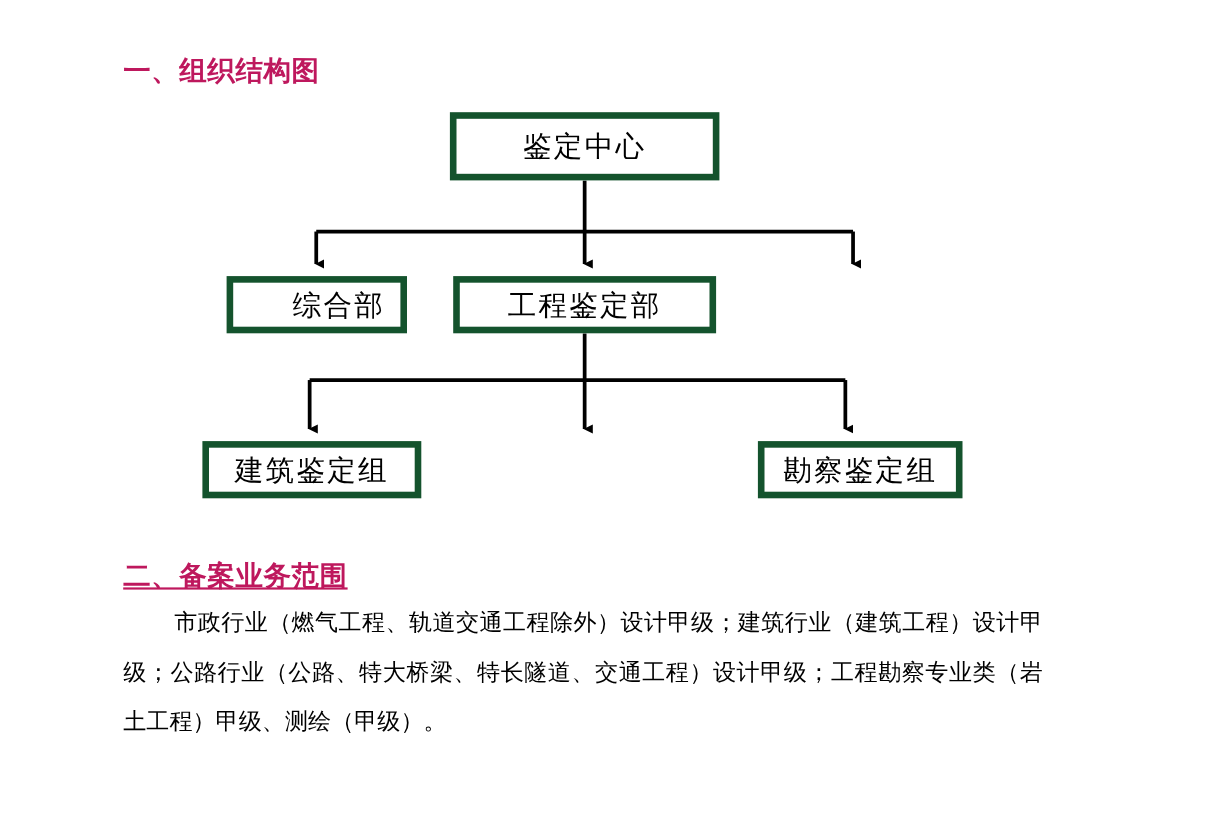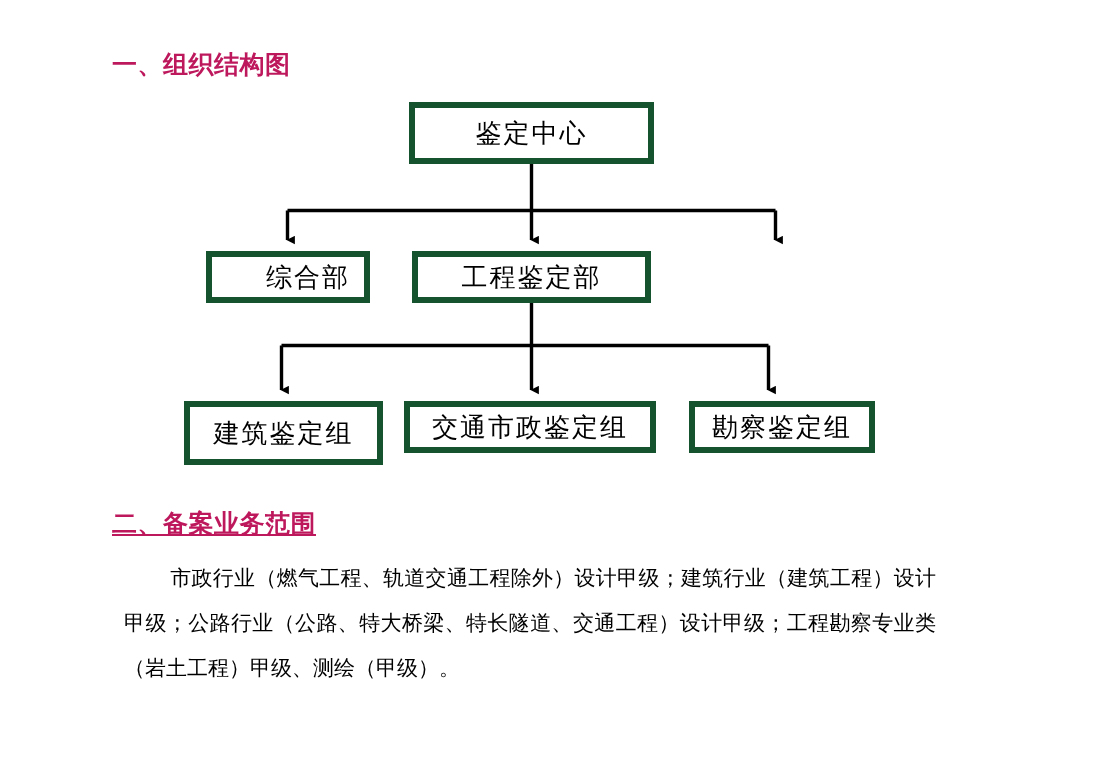--- a/index.html
+++ b/index.html
@@ -68,7 +68,7 @@
   #node-legal   { left: 694px; top: 251px; width: 162px; height: 52px; }
 
   
-  #node-build   { left: 184px; top: 401px; width: 199px; height: 64px; }
+  #node-build   { left: 184px; top: 401px; width: 199px; height: 52px; }
   #node-traffic { left: 404px; top: 401px; width: 252px; height: 52px; }
   #node-survey  { left: 673px; top: 401px; width: 186px; height: 52px; margin-left: 16px; }
 

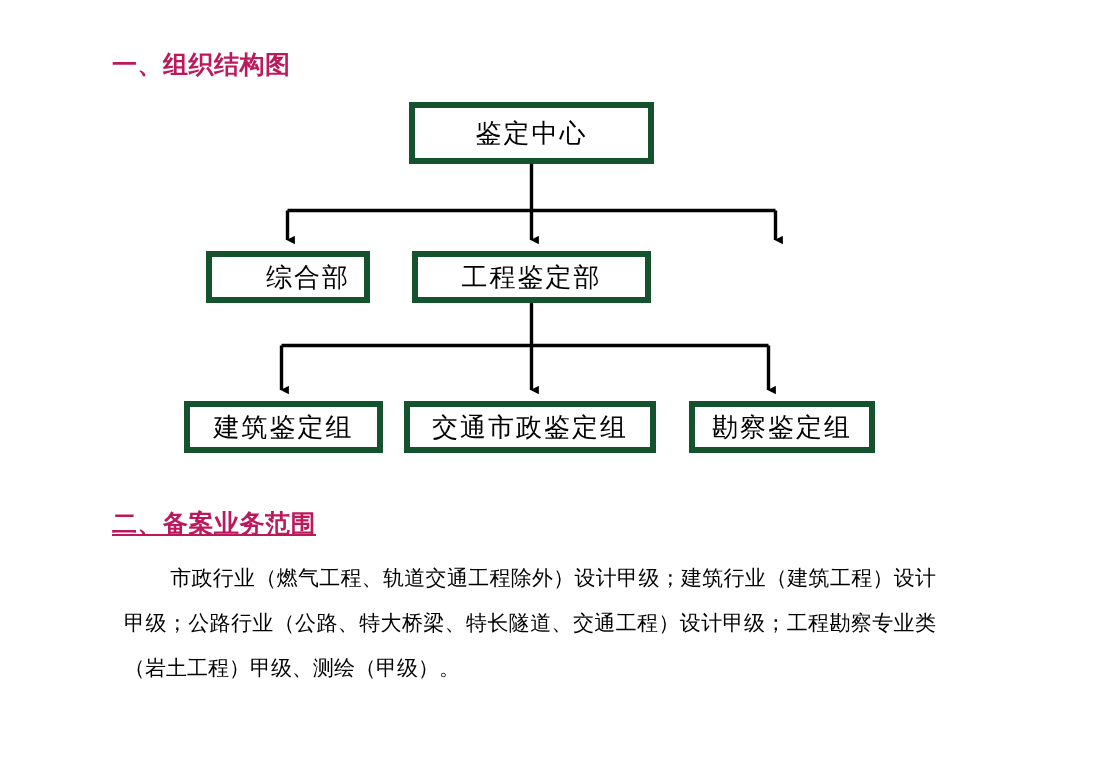--- a/index.html
+++ b/index.html
@@ -144,7 +144,6 @@
 
     <div class="node" id="node-build">建筑鉴定组</div>
 
-    <div class="node" id="node-traffic">交通市政鉴定组</div>
 
     <div class="node" id="node-survey">勘察鉴定组</div>
 

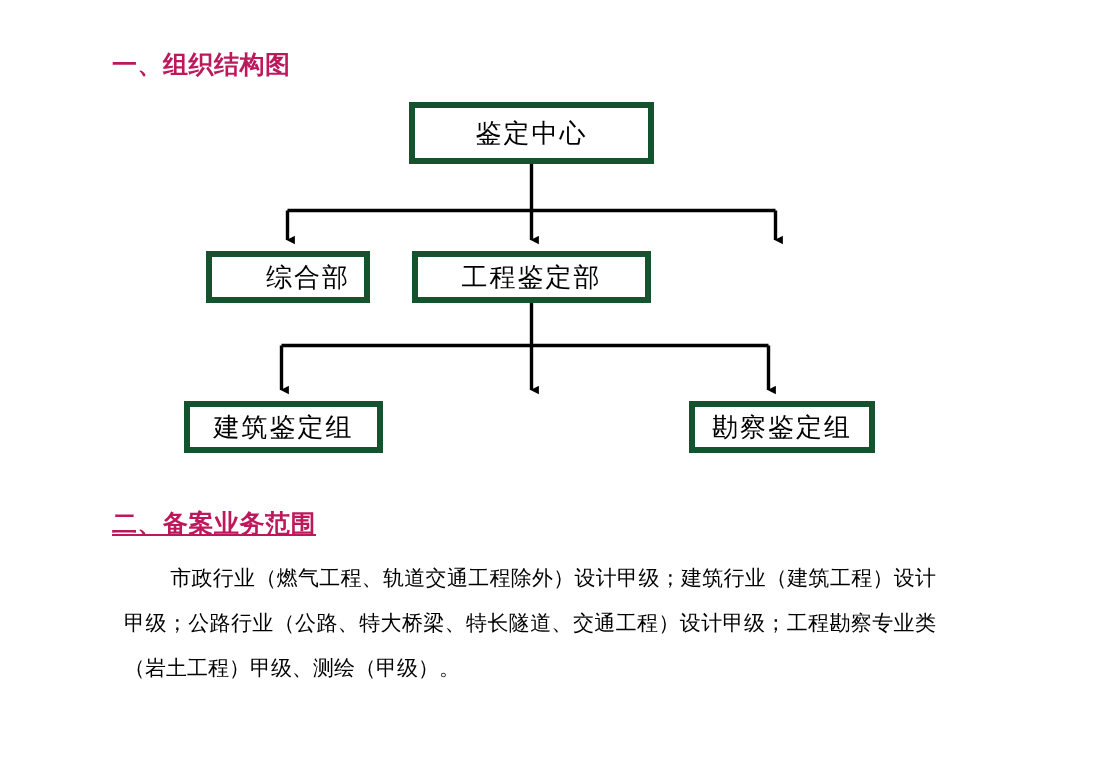--- a/index.html
+++ b/index.html
@@ -94,7 +94,7 @@
     text-justify: inter-ideograph;
   }
   .body-text .indent { display: inline-block; width: 46px; }
-  .body-text p { margin: 12px; }
+  .body-text p { margin: 0; }
 </style>
 </head>
 <body>

